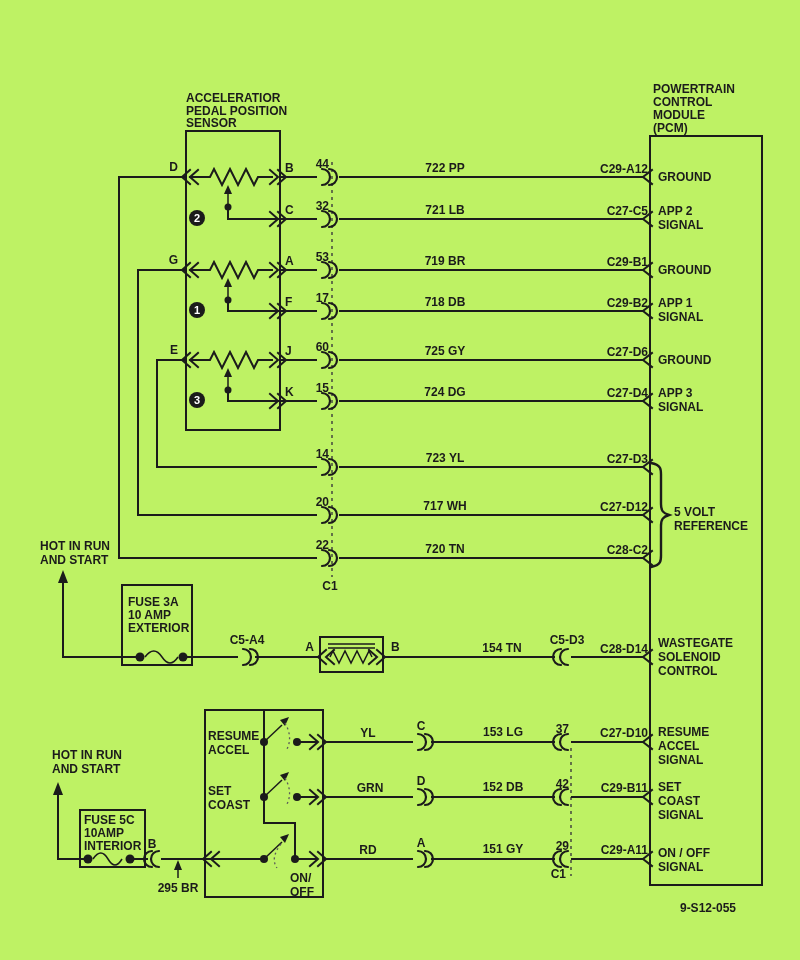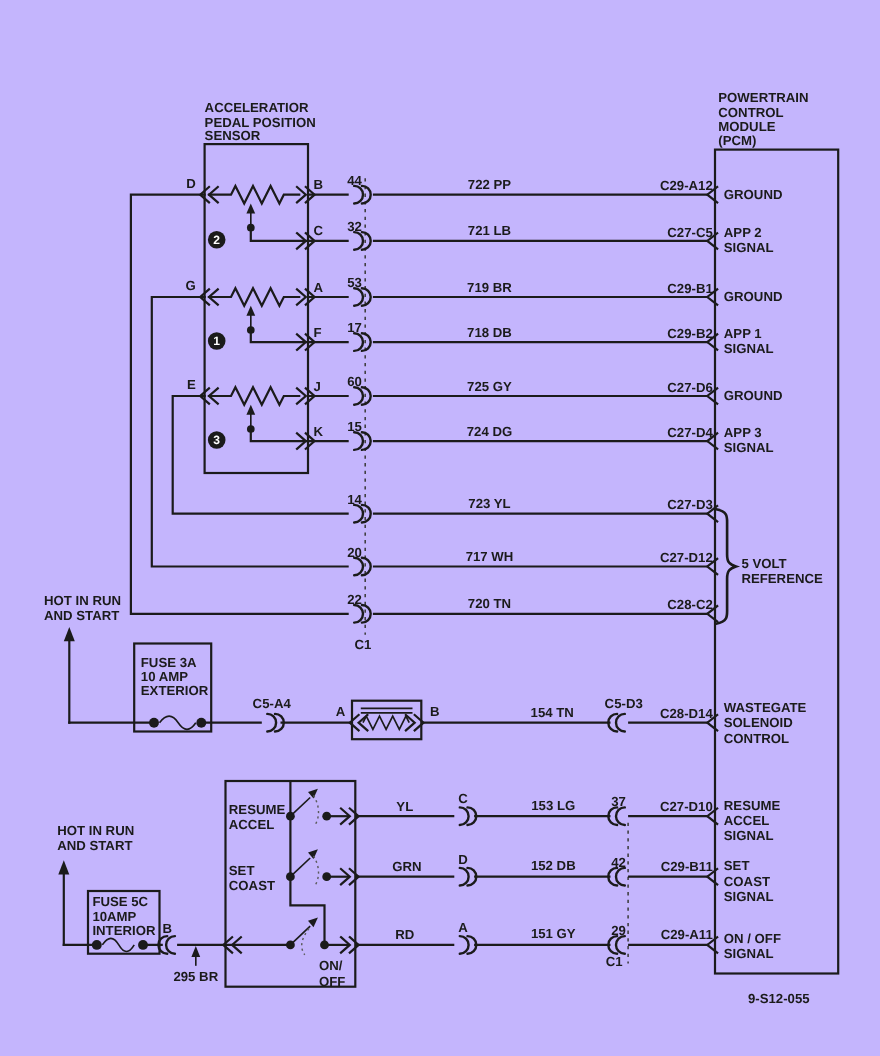--- a/index.html
+++ b/index.html
@@ -3,7 +3,7 @@
 <meta charset="utf-8">
 <style>
   html,body { margin:0; padding:0; background:#ffffff; }
-  .page { width:800px; height:960px; background:#c4b5fd; position:relative; }
+  .page { width:800px; height:960px; background:#bef264; position:relative; }
   svg text {
     font-family:"Liberation Sans","DejaVu Sans",sans-serif;
     font-weight:bold; fill:#1b1b1b; font-size:12px;

